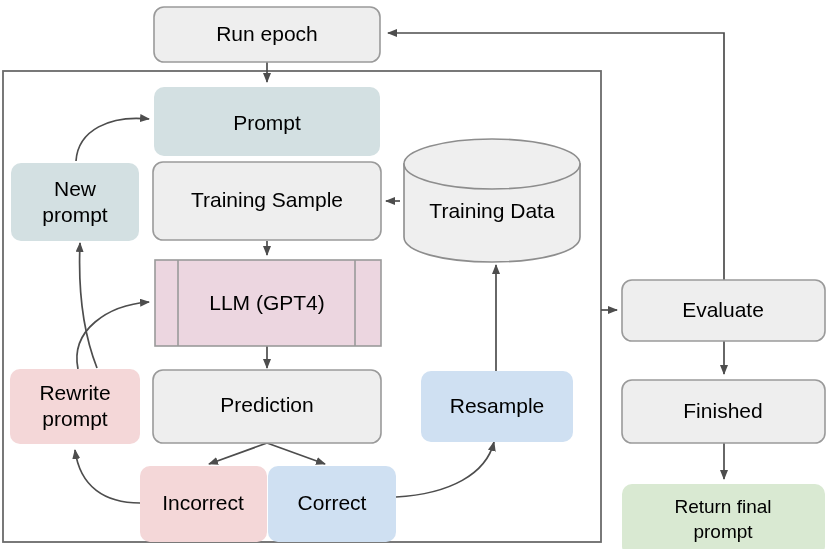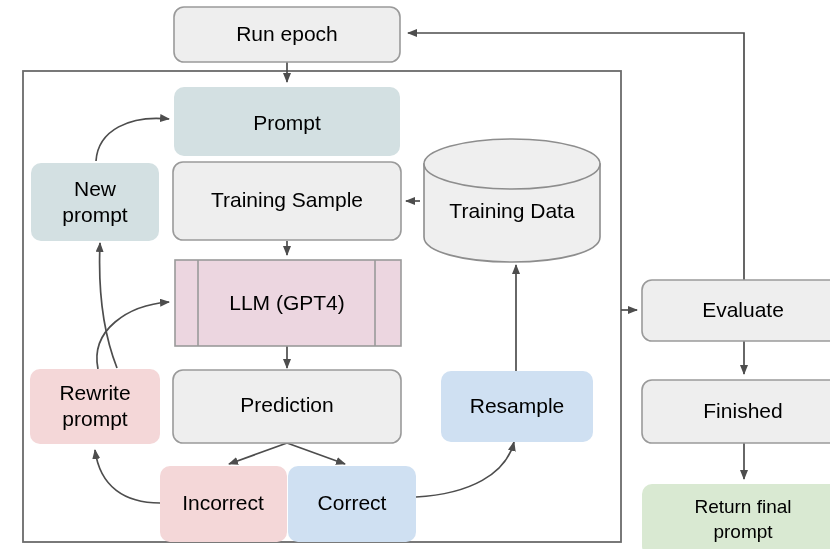--- a/index.html
+++ b/index.html
@@ -17,7 +17,6 @@
     position: relative;
     width: 697px;
     height: 549px;
-    padding-left: 20px;
   }
   svg#flow {
     display: block;

